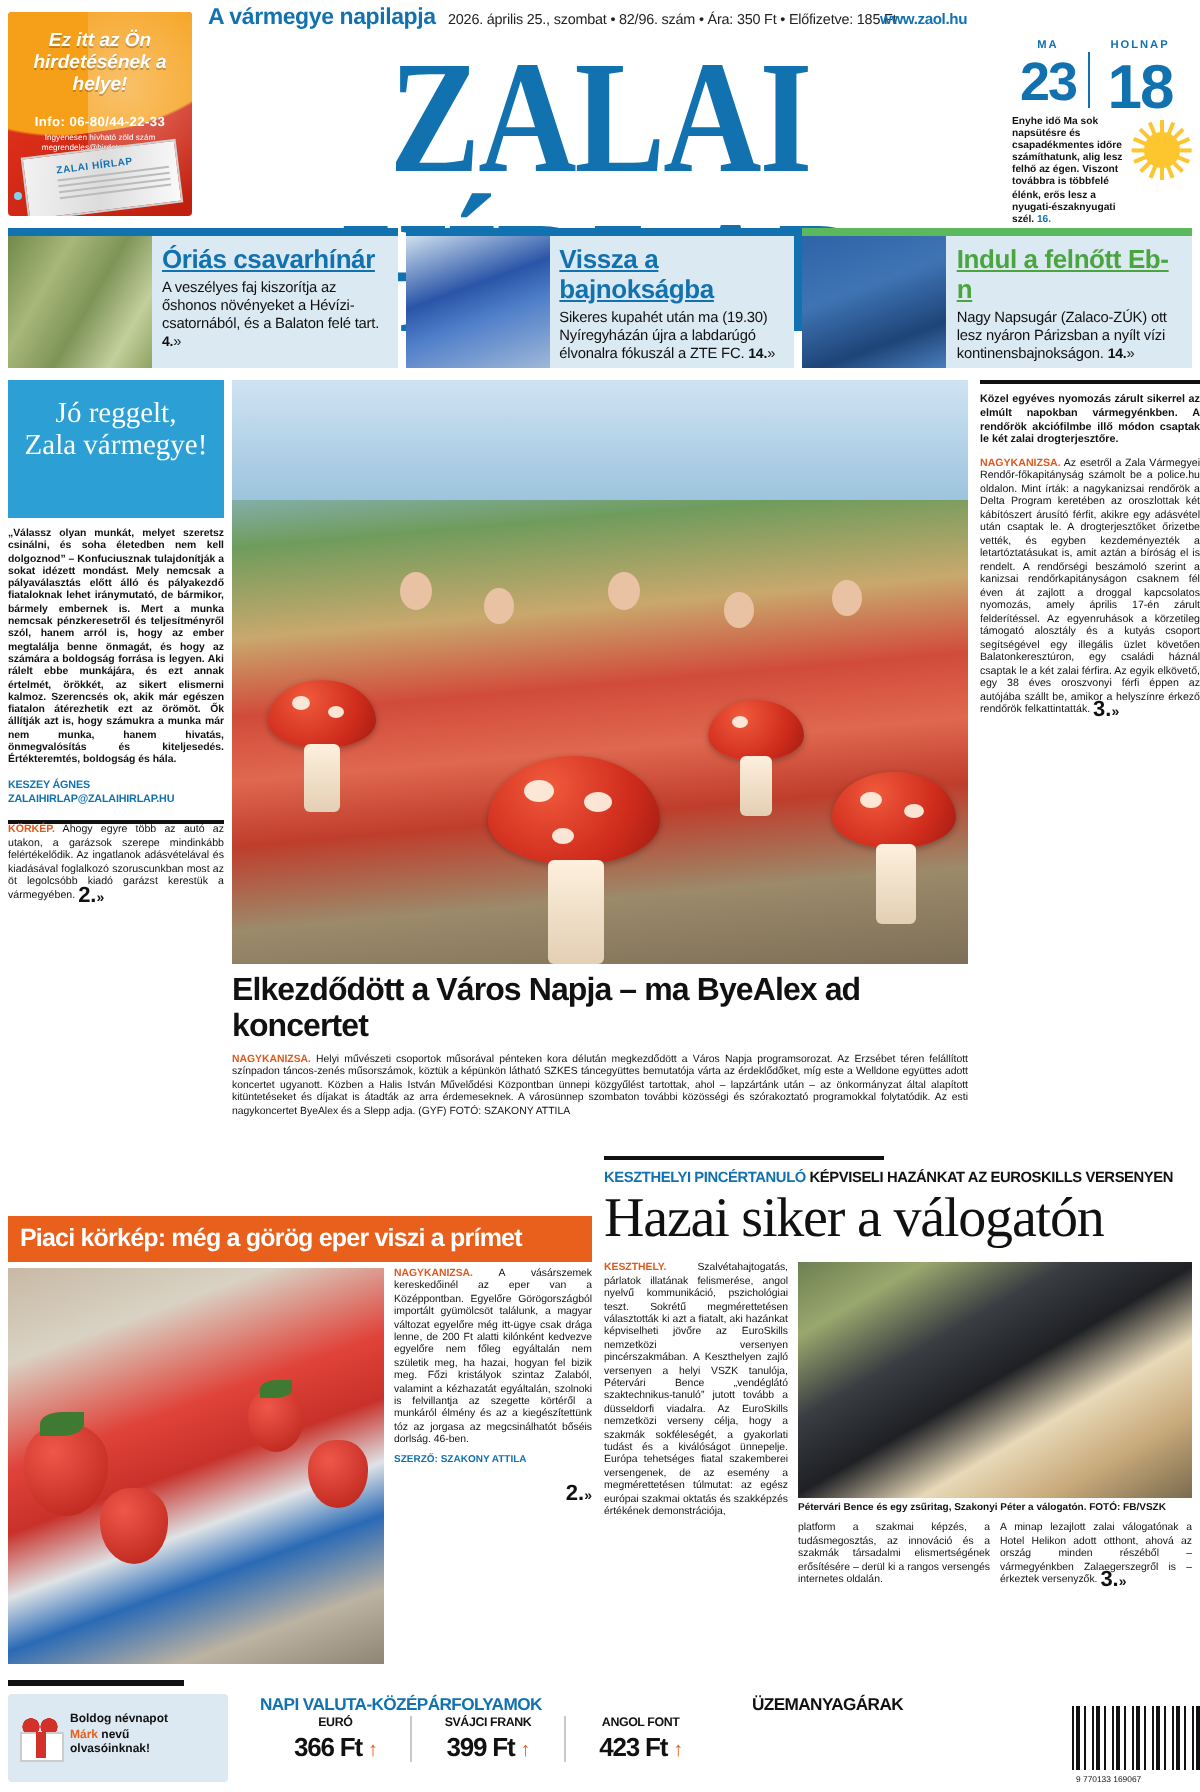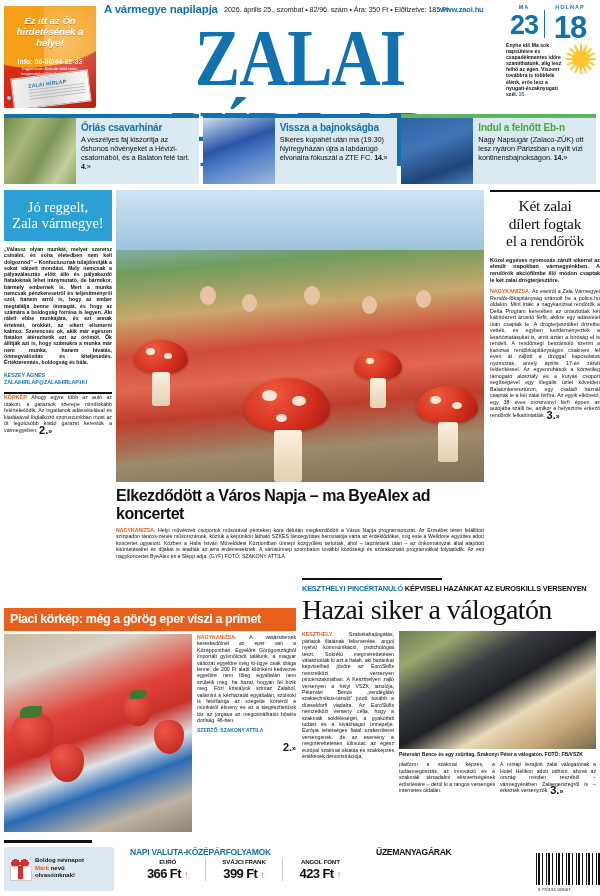--- a/index.html
+++ b/index.html
@@ -36,7 +36,7 @@
     font-family:"Liberation Serif",serif;font-weight:bold;font-size:68px;line-height:68px;
     color:#1272b0;letter-spacing:-1px;transform:scaleY(1.18);transform-origin:top center;}
 
-  .wx{position:absolute;right:2px;top:4px;width:92px;height:104px;}
+  .wx{position:absolute;right:2px;top:20px;width:92px;height:104px;}
   .wx-l{position:absolute;left:0;top:0;font-size:5.6px;font-weight:bold;color:#1272b0;letter-spacing:1px;width:36px;text-align:center;}
   .wx-l2{position:absolute;left:40px;top:0;font-size:5.6px;font-weight:bold;color:#1272b0;letter-spacing:1px;width:48px;text-align:center;}
   .wx-t{position:absolute;left:0;top:6px;width:36px;text-align:center;font-weight:bold;font-size:27px;color:#1272b0;letter-spacing:-1px;}

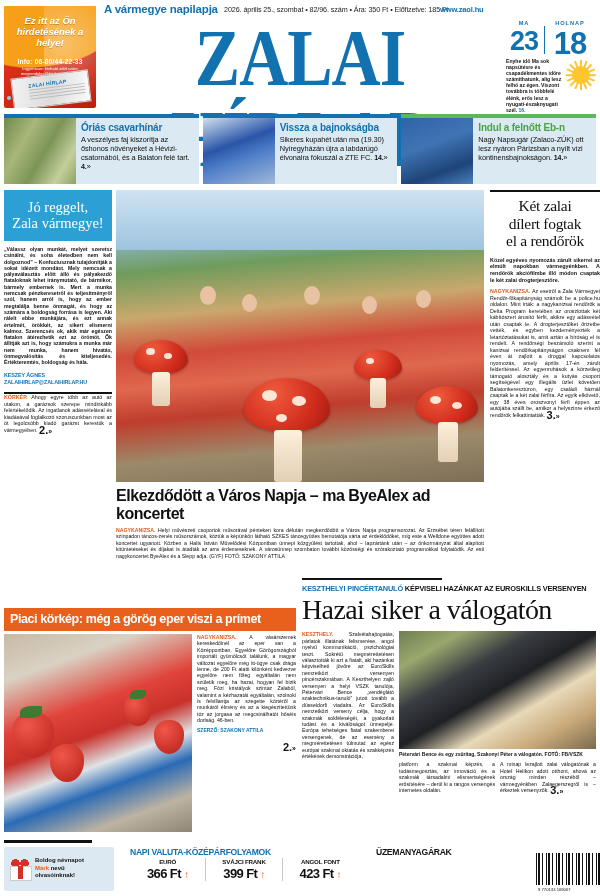--- a/index.html
+++ b/index.html
@@ -53,7 +53,7 @@
   .tz{position:relative;flex:1;display:flex;background:#dbe9f2;}
   .tz .thumb{width:72px;flex:0 0 72px;}
   .tz .body{flex:1;padding:4px 4px 0 5px;}
-  .tz h3{margin:0 0 2px;font-size:10px;font-weight:bold;letter-spacing:-.2px;}
+  .tz h3{margin:0 0 2px;font-size:13px;font-weight:bold;letter-spacing:-.2px;text-decoration:underline;}
   .tz p{margin:0;font-size:7.4px;line-height:9px;color:#111;letter-spacing:-.1px;}
   .tz p .pg{font-weight:bold;font-size:7px;}
   .t1 .topbar{position:absolute;left:0;top:-4px;height:4px;width:100%;background:#1272b0;}

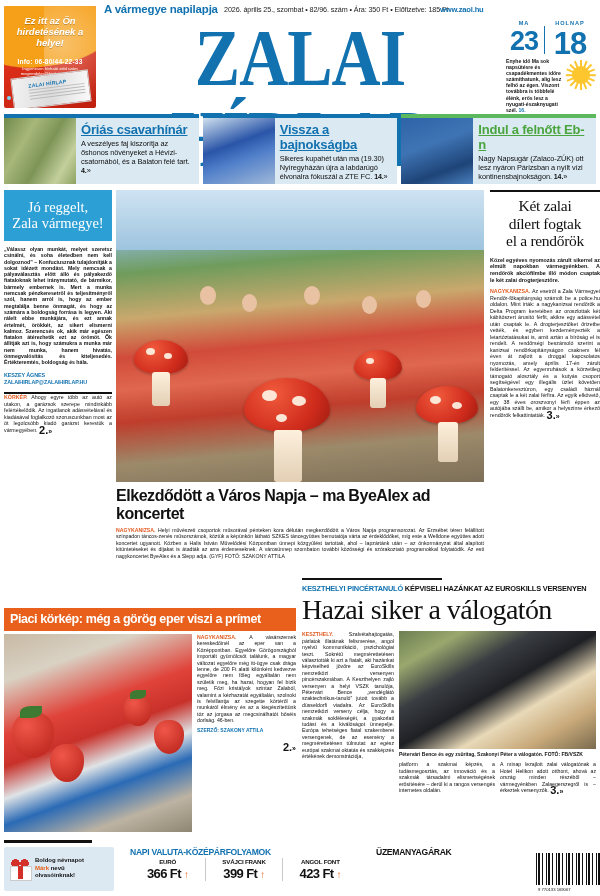--- a/index.html
+++ b/index.html
@@ -69,7 +69,7 @@
   .cols{position:absolute;left:4px;top:190px;width:592px;}
 
   .colL{position:absolute;left:0;top:0;width:108px;}
-  .goodmorning{background:#2c9fd4;color:#fff;padding:9px 6px 10px;text-align:center;
+  .goodmorning{background:#2c9fd4;color:#fff;padding:9px 6px 28px;text-align:center;
     font-family:"Liberation Serif",serif;font-size:14.5px;line-height:16px;}
   .colL .lead{font-size:5.2px;line-height:6.3px;text-align:justify;font-weight:bold;margin-top:5px;color:#111;}
   .byline{margin-top:6px;font-size:5.4px;font-weight:bold;color:#1272b0;line-height:7px;letter-spacing:-.1px;}

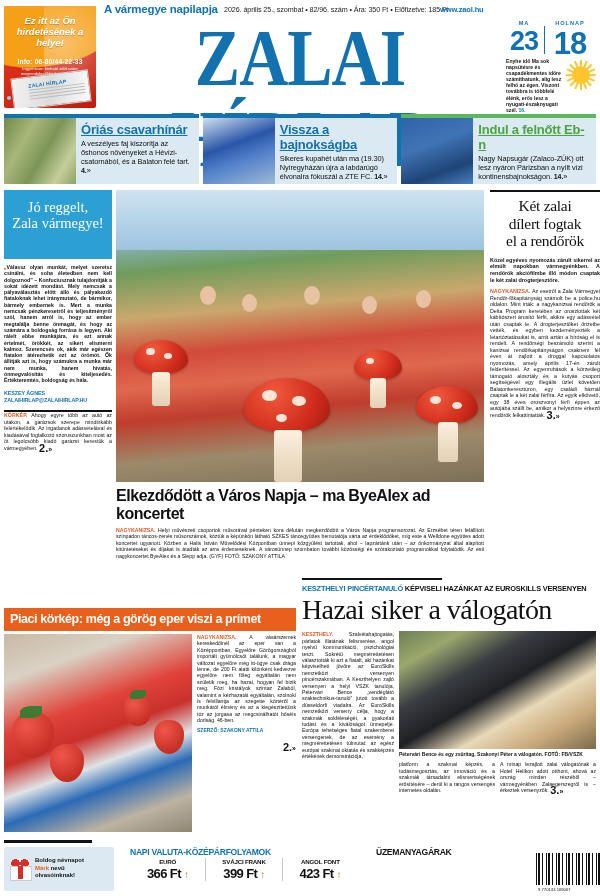--- a/index.html
+++ b/index.html
@@ -329,11 +329,6 @@
 
     <div class="colR">
       <div class="rule"></div>
-      <h2>
-        <span>Két zalai</span><br>
-        <span>dílert fogtak</span><br>
-        <span>el a rendőrök</span>
-      </h2>
       <div class="lead">Közel egyéves nyomozás zárult sikerrel az elmúlt napokban vármegyénkben. A rendőrök akciófilmbe illő módon csaptak le két zalai drogterjesztőre.</div>
       <div class="body">
         <span class="dl">NAGYKANIZSA.</span><span> Az esetről a Zala Vármegyei Rendőr-főkapitányság számolt be a police.hu oldalon. Mint írták: a nagykanizsai rendőrök a Delta Program keretében az oroszlottak két kábítószert árusító férfit, akikre egy adásvétel után csaptak le. A drogterjesztőket őrizetbe vették, és egyben kezdeményezték a letartóztatásukat is, amit aztán a bíróság el is rendelt. A rendőrségi beszámoló szerint a kanizsai rendőrkapitányságon csaknem fél éven át zajlott a droggal kapcsolatos nyomozás, amely április 17-én zárult felderítéssel. Az egyenruhások a körzetileg támogató alosztály és a kutyás csoport segítségével egy illegális üzlet követően Balatonkeresztúron, egy családi háznál csaptak le a két zalai férfira. Az egyik elkövető, egy 38 éves oroszvonyi férfi éppen az autójába szállt be, amikor a helyszínre érkező rendőrök felkattintatták.</span>

